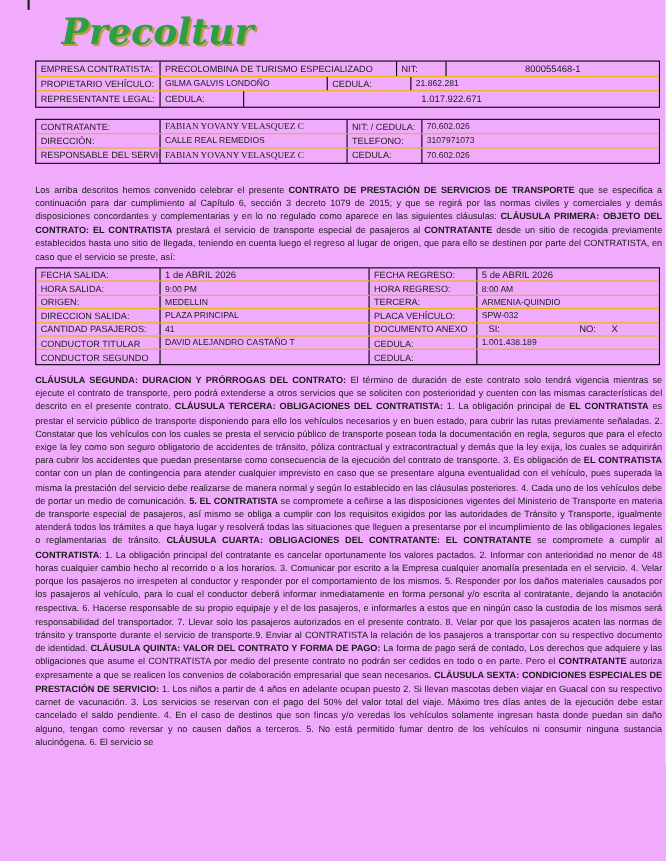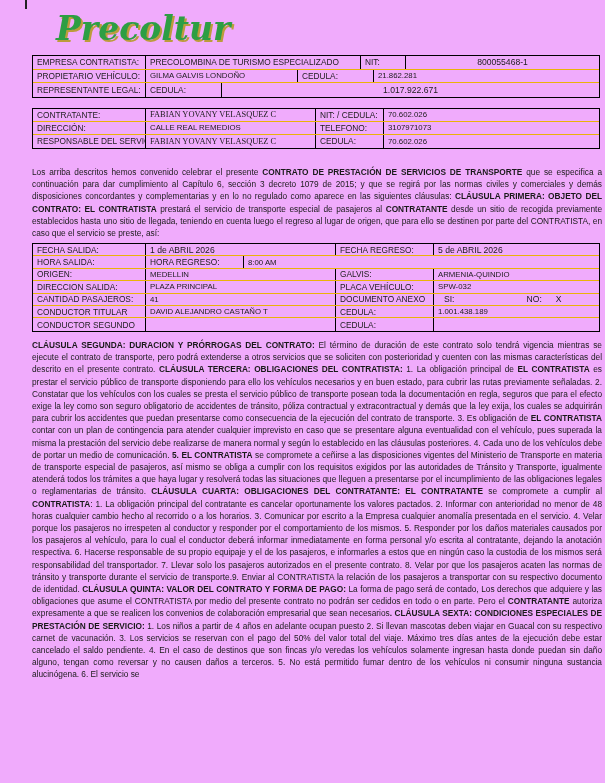--- a/index.html
+++ b/index.html
@@ -120,6 +120,7 @@
     </div>
     <div class="tr">
       <div class="td c-l lbl">HORA SALIDA:</div>
+      <div class="td t3-v small">9:00 PM</div>
       <div class="td t3-l2 lbl">HORA REGRESO:</div>
       <div class="td small">8:00 AM</div>
     </div>

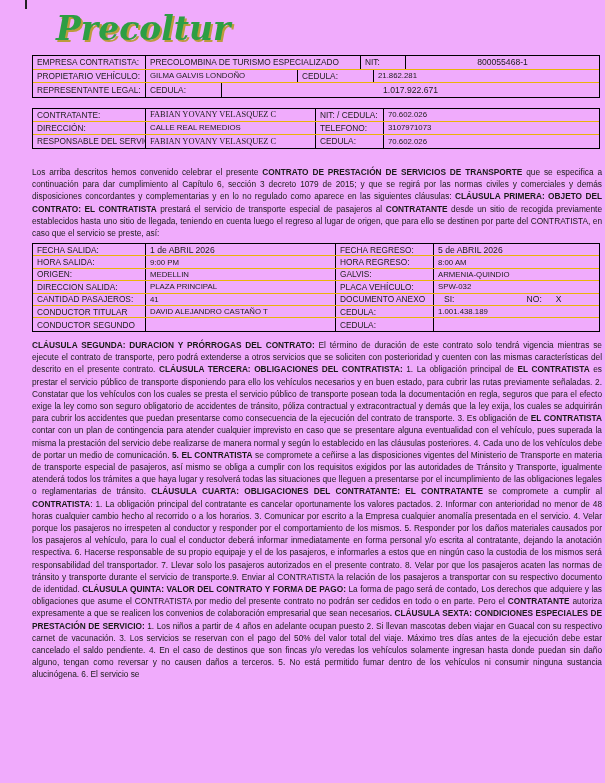--- a/index.html
+++ b/index.html
@@ -127,7 +127,7 @@
     <div class="tr">
       <div class="td c-l lbl">ORIGEN:</div>
       <div class="td t3-v small">MEDELLIN</div>
-      <div class="td t3-l2 lbl">GALVIS:</div>
+      <div class="td t3-l2 lbl">TERCERA:</div>
       <div class="td small">ARMENIA-QUINDIO</div>
     </div>
     <div class="tr">

